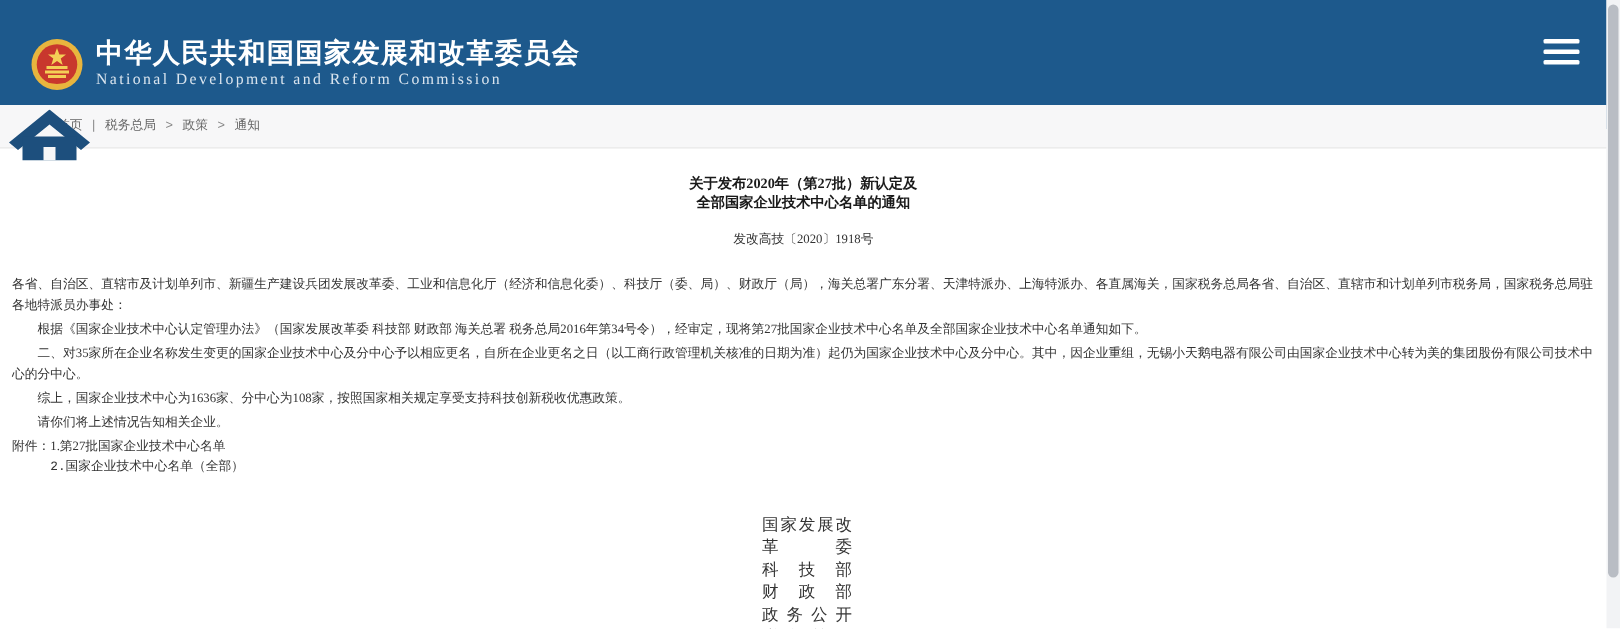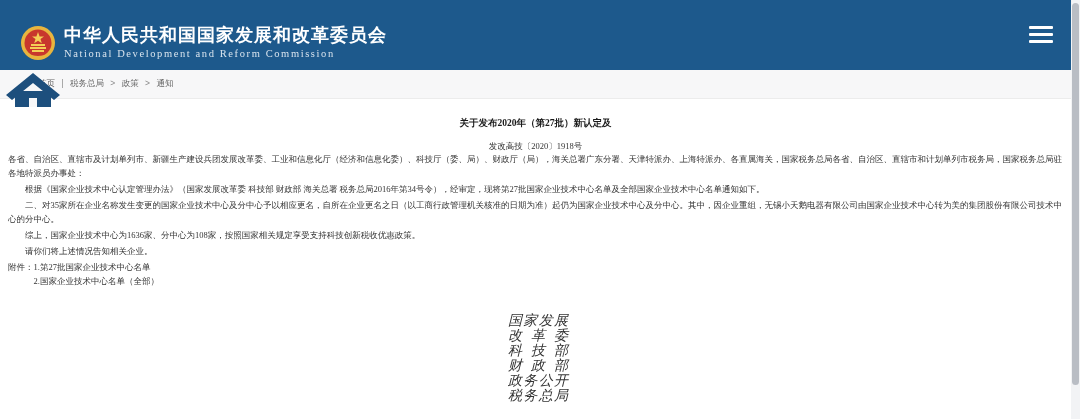--- a/index.html
+++ b/index.html
@@ -114,6 +114,7 @@
   <main class="doc">
     <div class="doc-title">
       <div>关于发布2020年（第27批）新认定及</div>
+      <div>全部国家企业技术中心名单的通知</div>
     </div>
     <div class="doc-number">发改高技〔2020〕1918号</div>
 

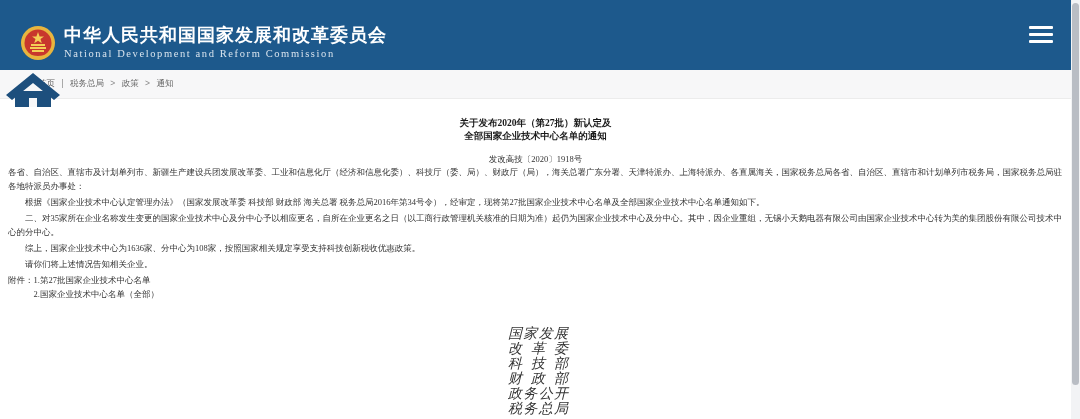--- a/index.html
+++ b/index.html
@@ -45,7 +45,7 @@
   }
   .doc-title { text-align:center; font-weight:bold; color:#1a1a1a; font-size:9.5px; line-height:13px; margin-top:12px; }
   .doc-number { text-align:center; font-size:8.5px; color:#333; margin-top:10px; line-height:12px; }
-  .body-text { }
+  .body-text { margin-top:17px; }
   .p { font-size:8.5px; line-height:14px; color:#333; margin-bottom:2px; }
   .p.indent { text-indent:2em; }
   .att-row { font-size:8.5px; line-height:14px; color:#333; }

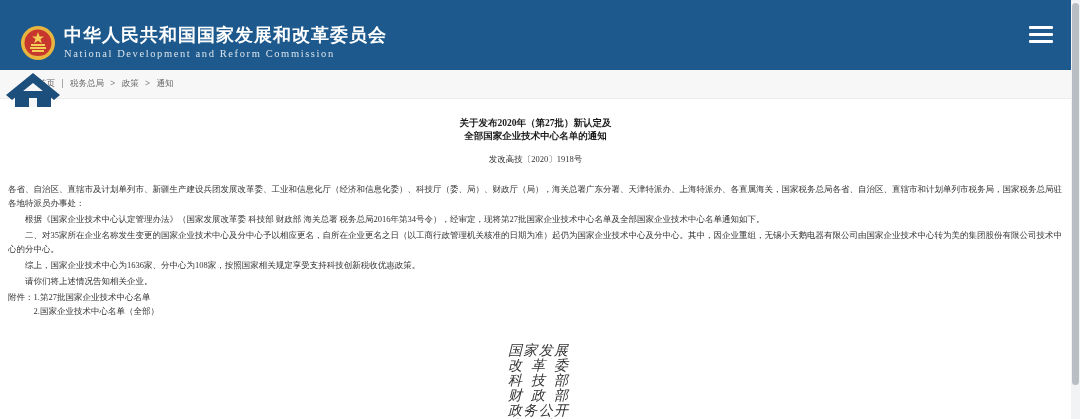--- a/index.html
+++ b/index.html
@@ -49,7 +49,7 @@
   .p { font-size:8.5px; line-height:14px; color:#333; margin-bottom:2px; }
   .p.indent { text-indent:2em; }
   .att-row { font-size:8.5px; line-height:14px; color:#333; }
-  .att-row2 { padding-left:3em; }
+  .att-row2 { padding-left:3em;font-family:Liberation Mono, monospace; }
   .att-link { color:#333; text-decoration:none; cursor:pointer; }
 
   

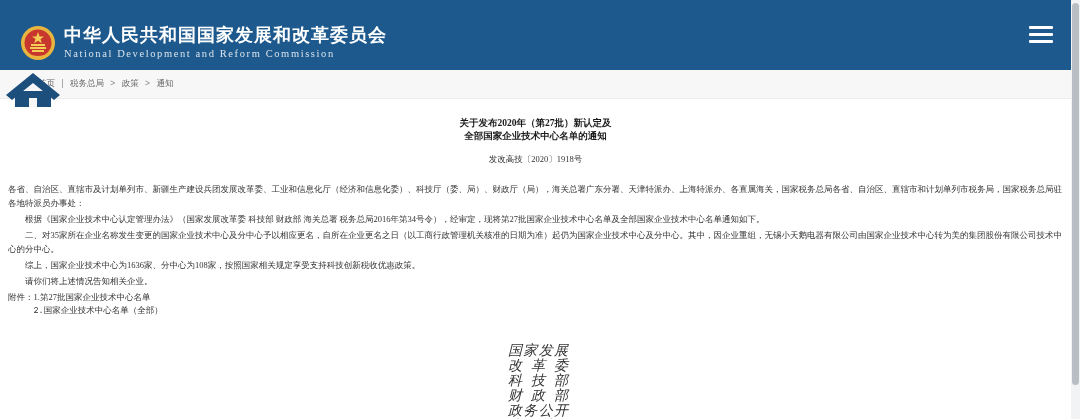--- a/index.html
+++ b/index.html
@@ -55,8 +55,8 @@
   
   .signature { margin-top:25px; margin-left:500px; width:60px; }
   .sig-line {
-    font-size:14px; line-height:15px; color:#333;
-    text-align:justify; text-align-last:justify;font-style:italic;
+    font-size:11px; line-height:15px; color:#333;
+    text-align:justify; text-align-last:justify;
   }
 
   

